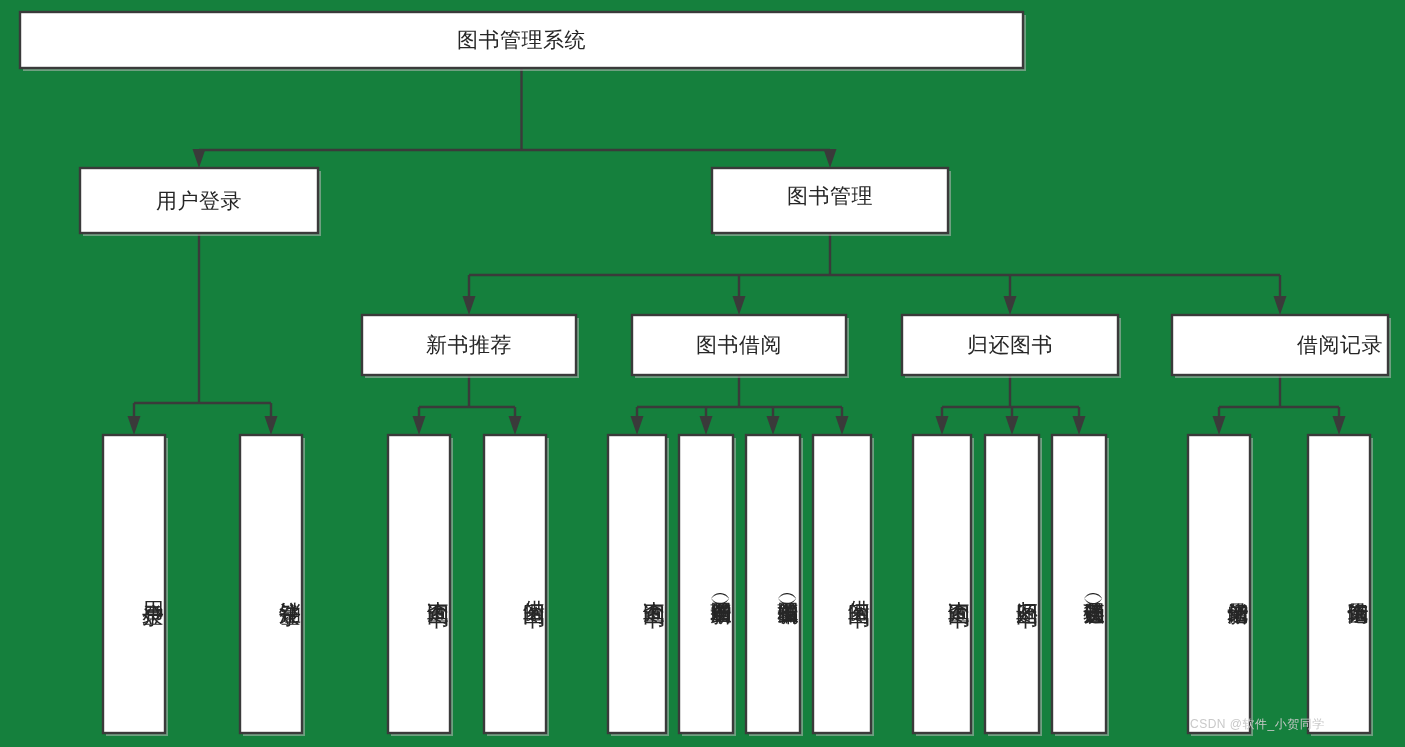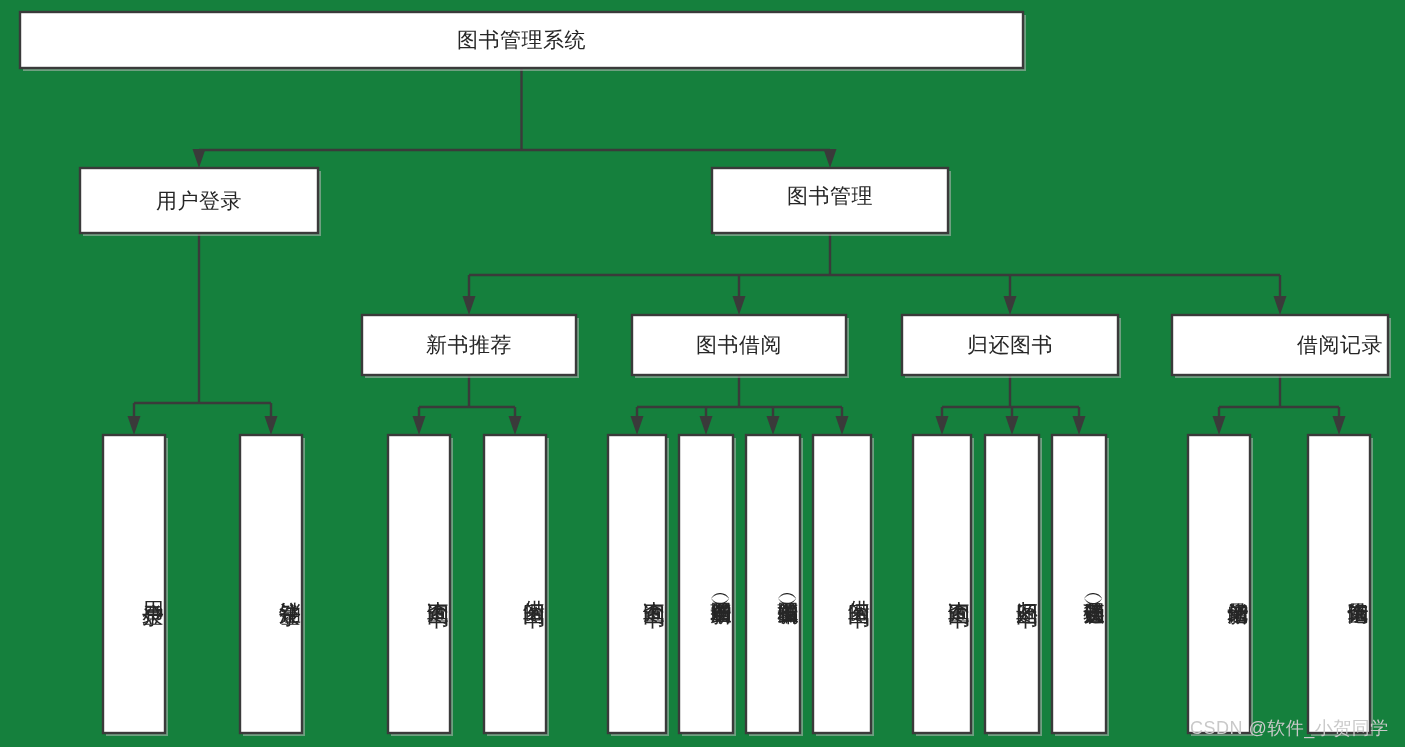--- a/index.html
+++ b/index.html
@@ -82,7 +82,7 @@
   .watermark {
     position: absolute;
     color: #c9c9c9;
-    font-size: 18px;
+    font-size: 12px;
     font-family: "Liberation Sans", "DejaVu Sans", sans-serif;
     white-space: nowrap;
     letter-spacing: 0.5px;

